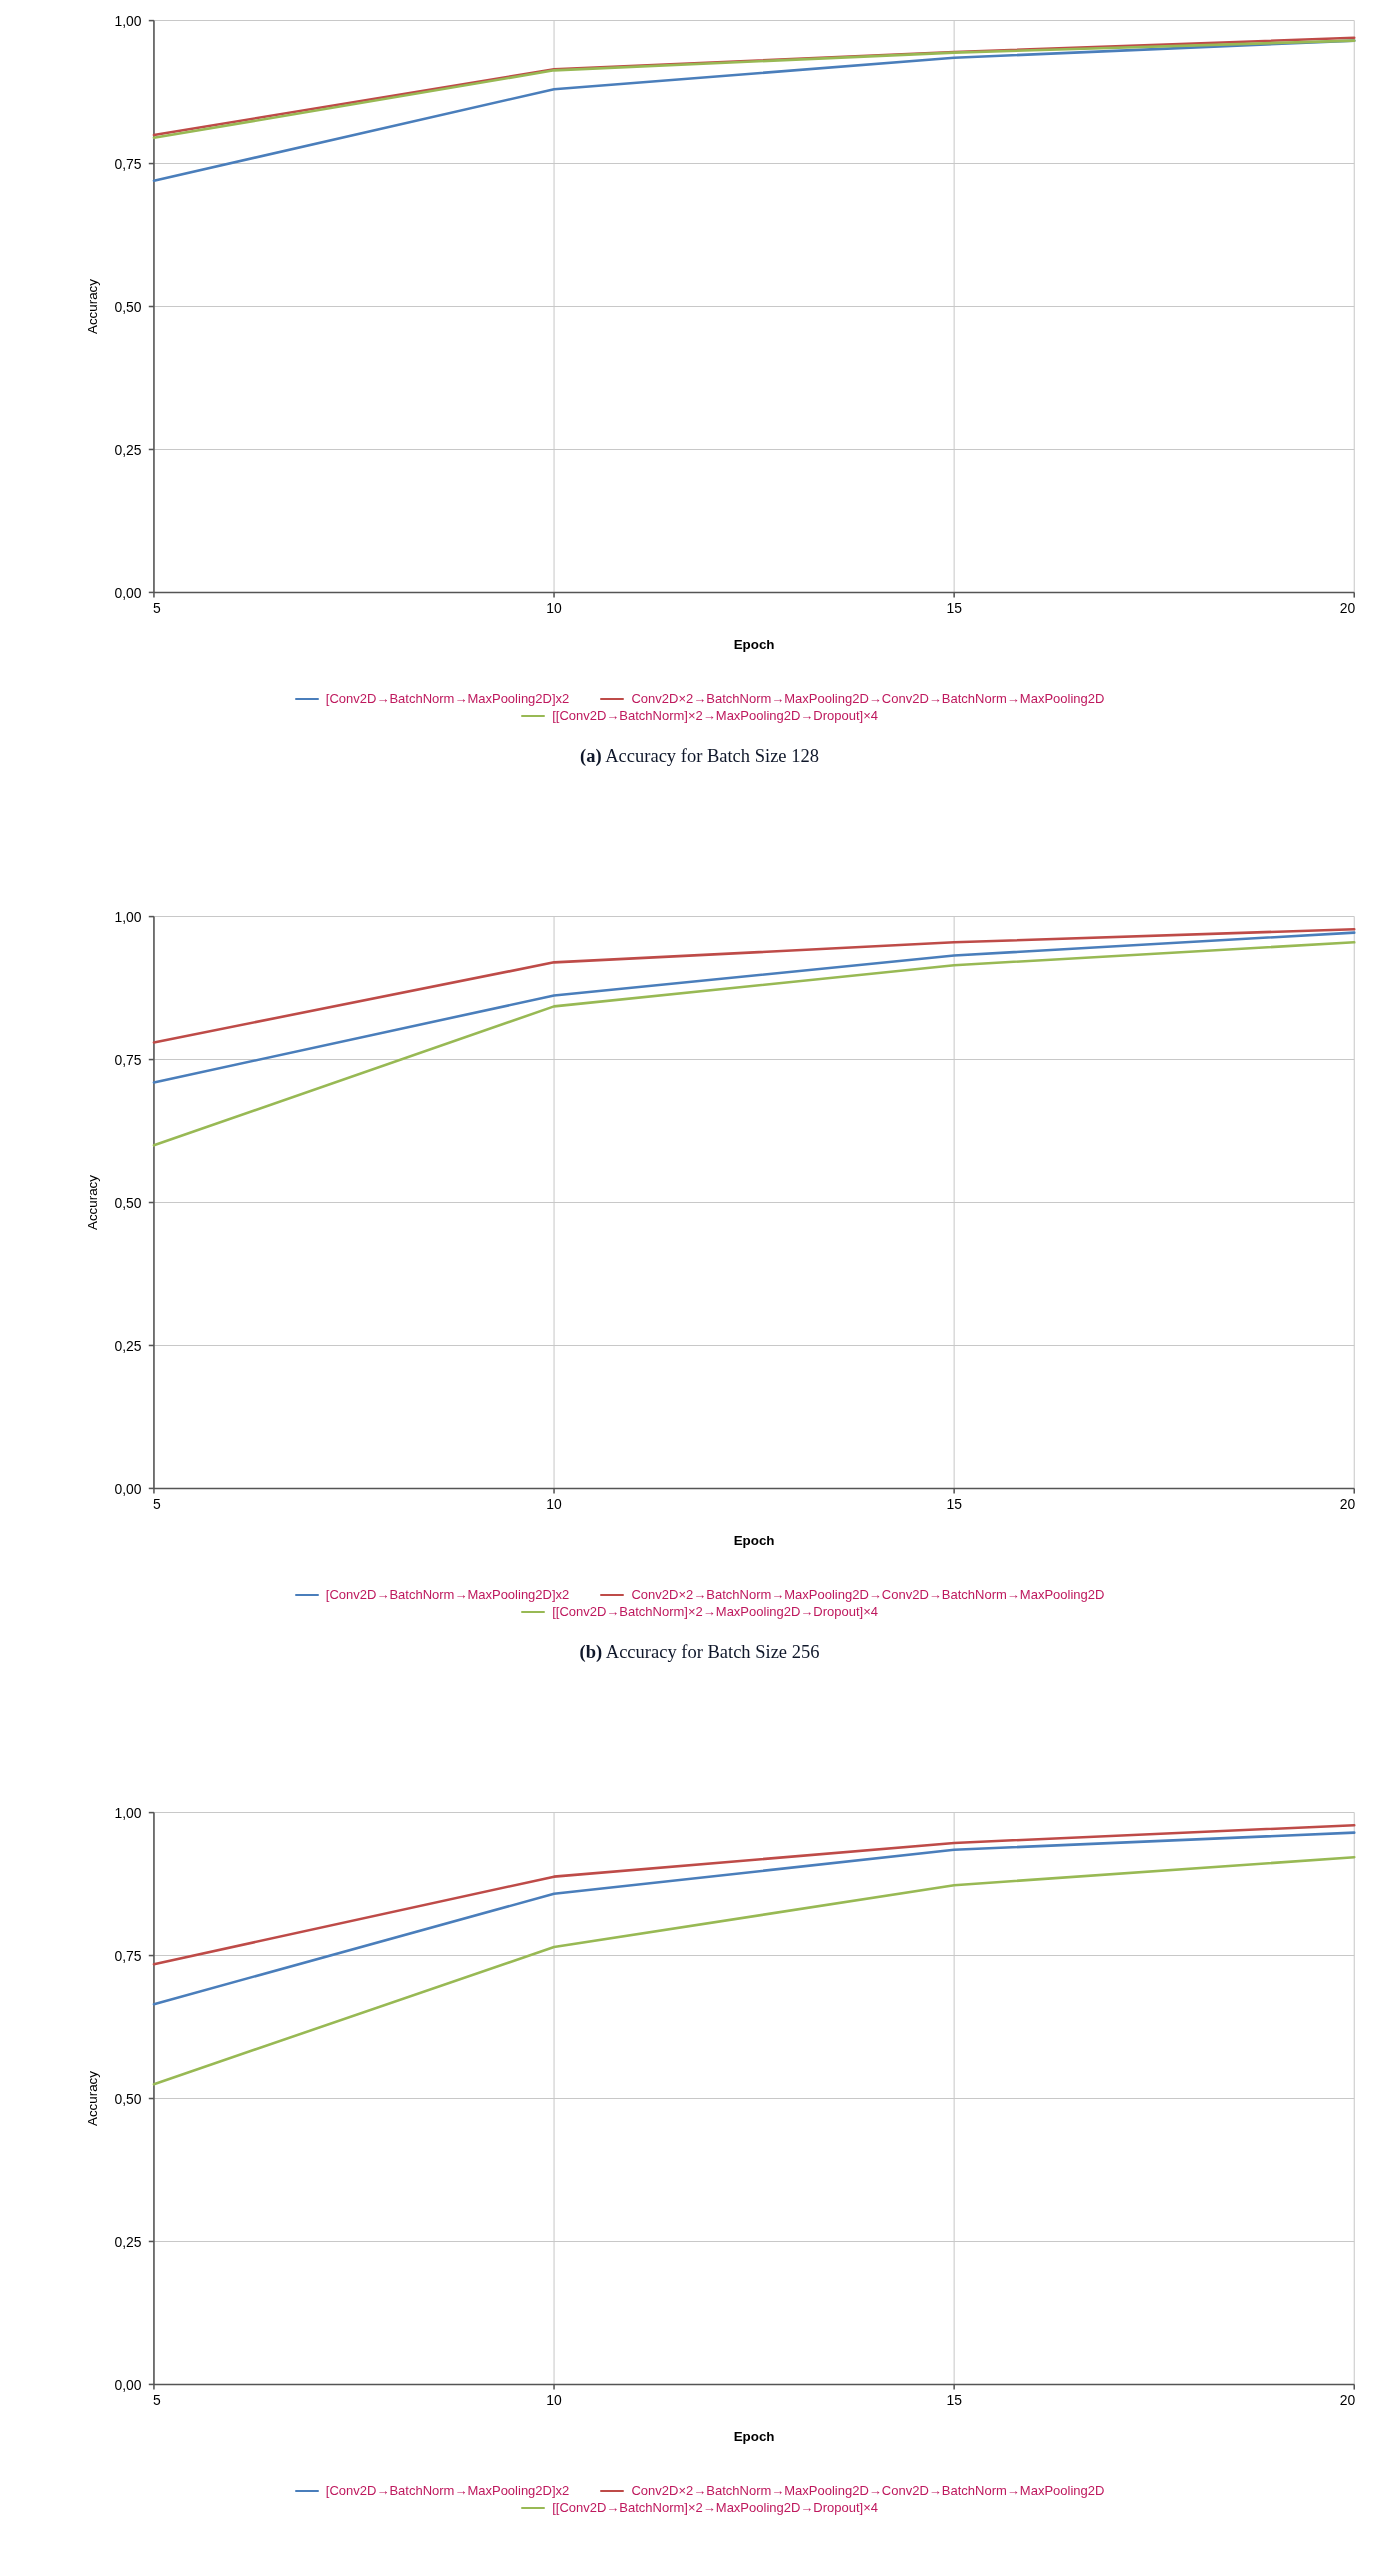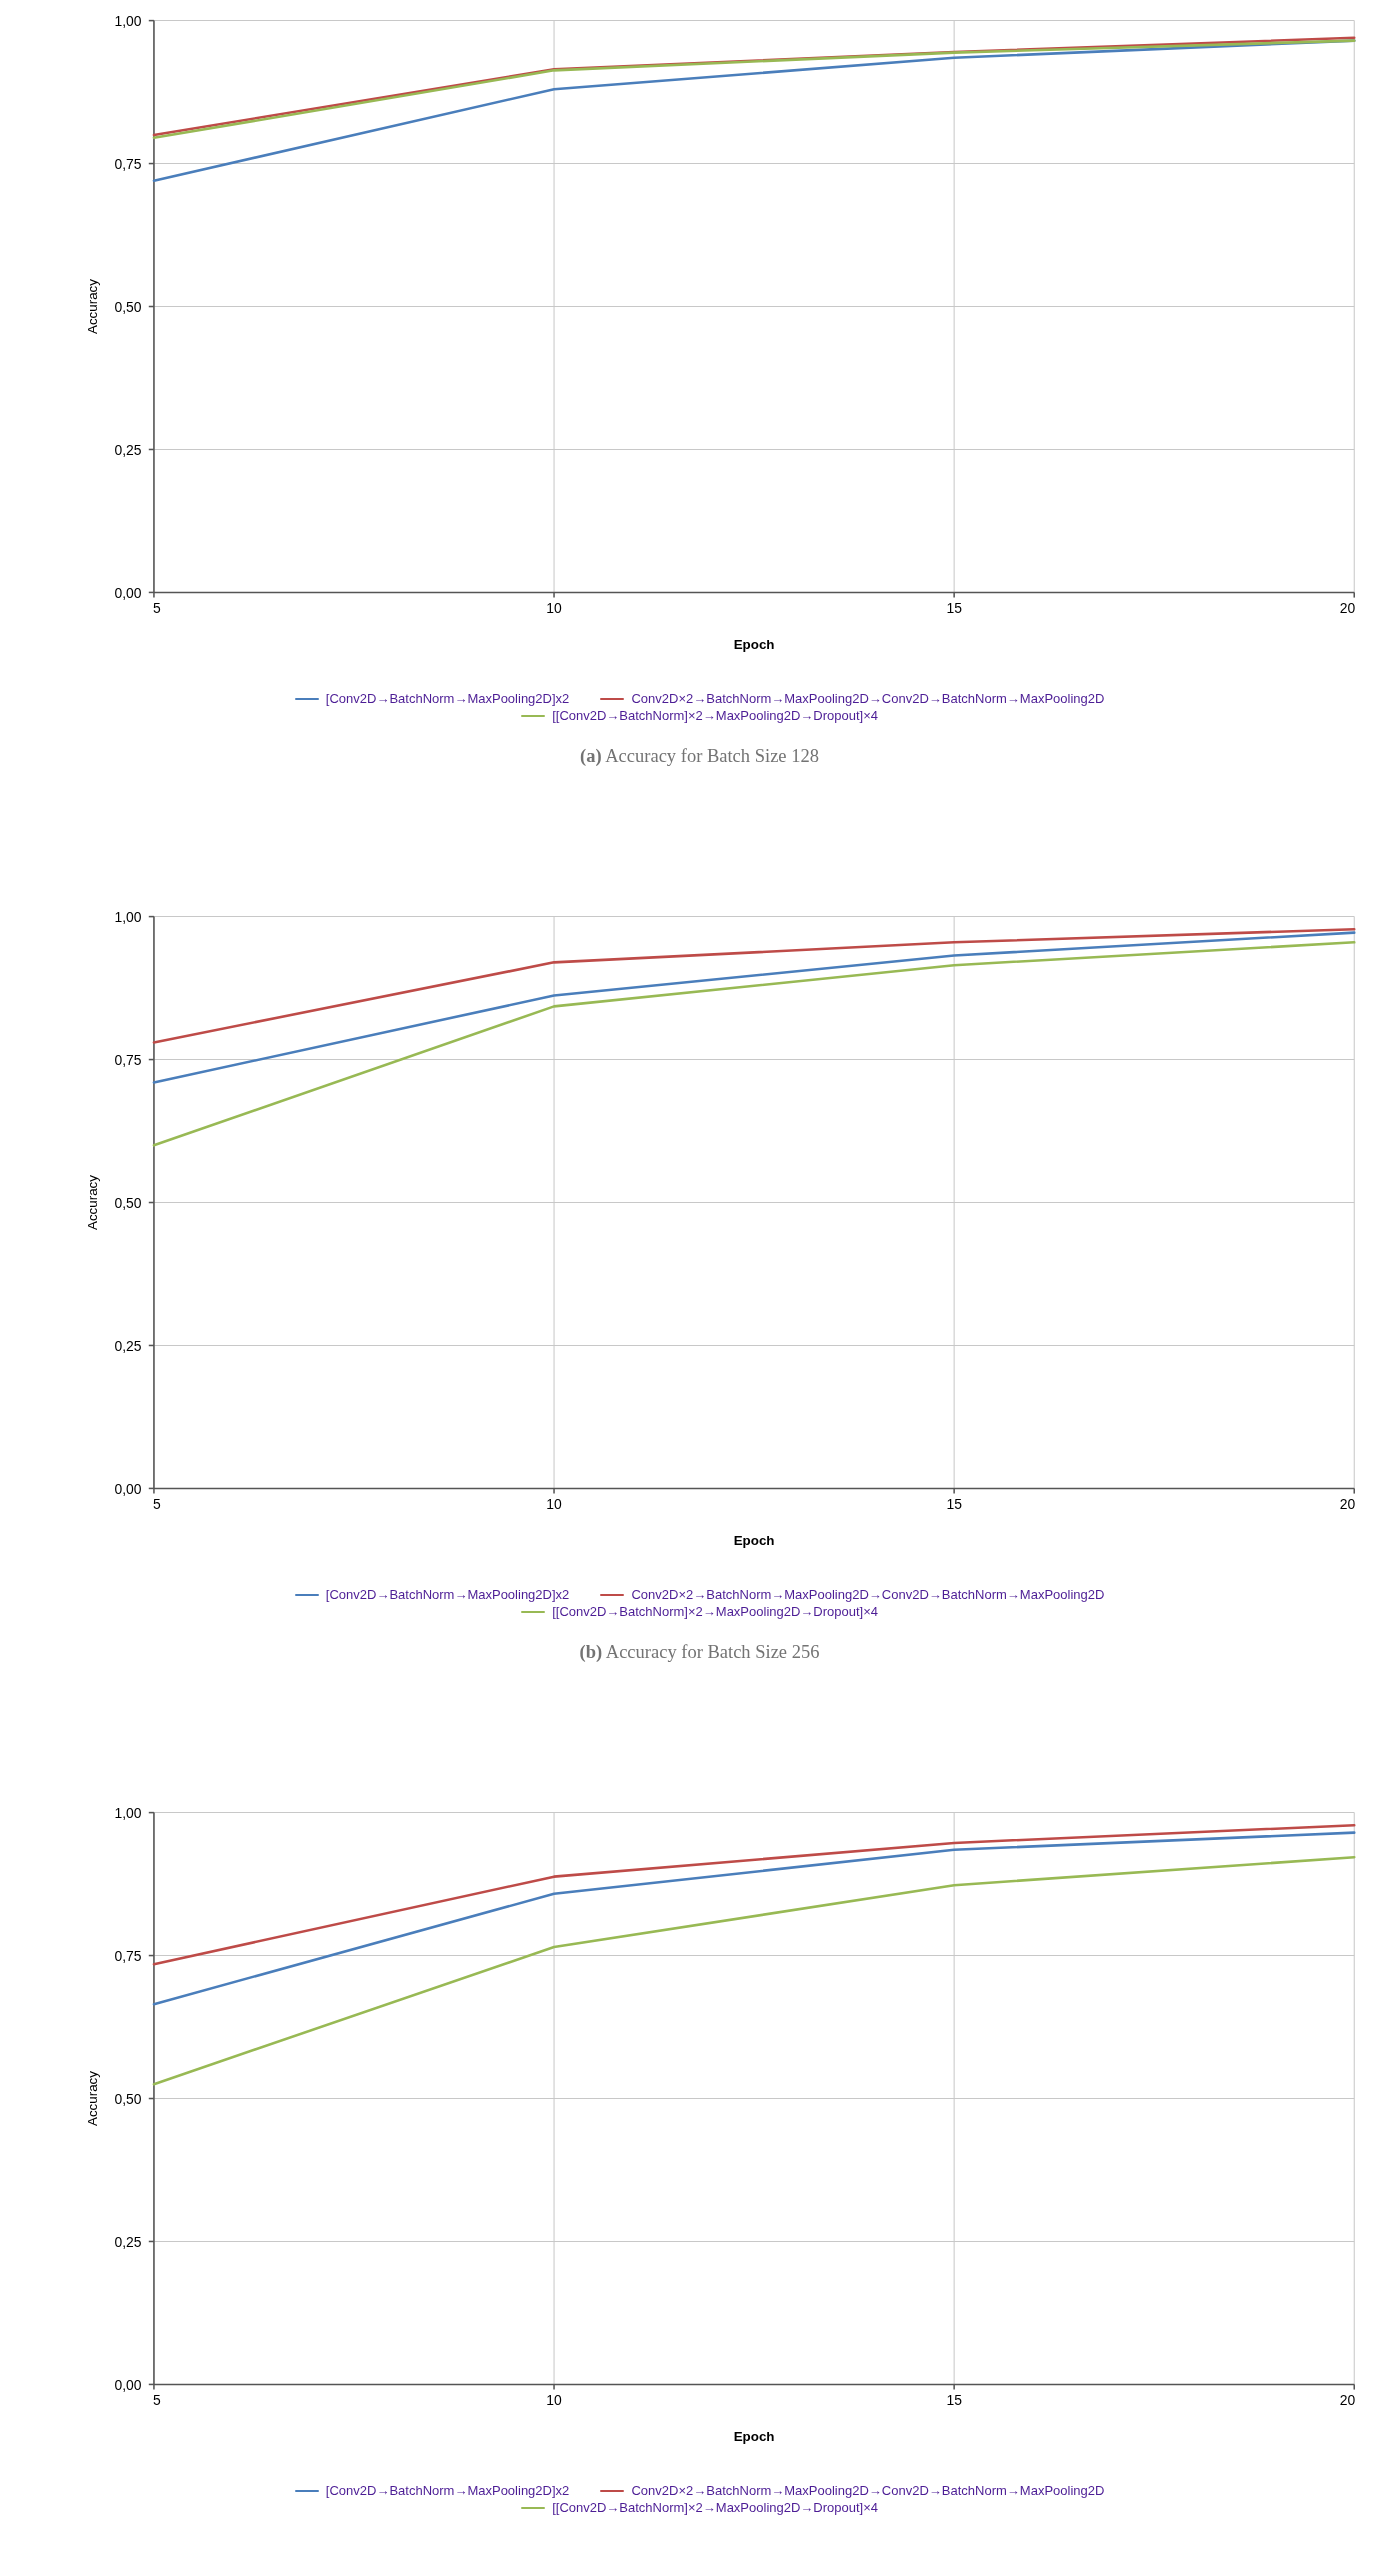--- a/index.html
+++ b/index.html
@@ -35,7 +35,7 @@
     width: 100%;
     text-align: center;
     font-size: 13px;
-    color: #4c1d95;
+    color: #be185d;
   }
   .legend-row {
     display: flex;

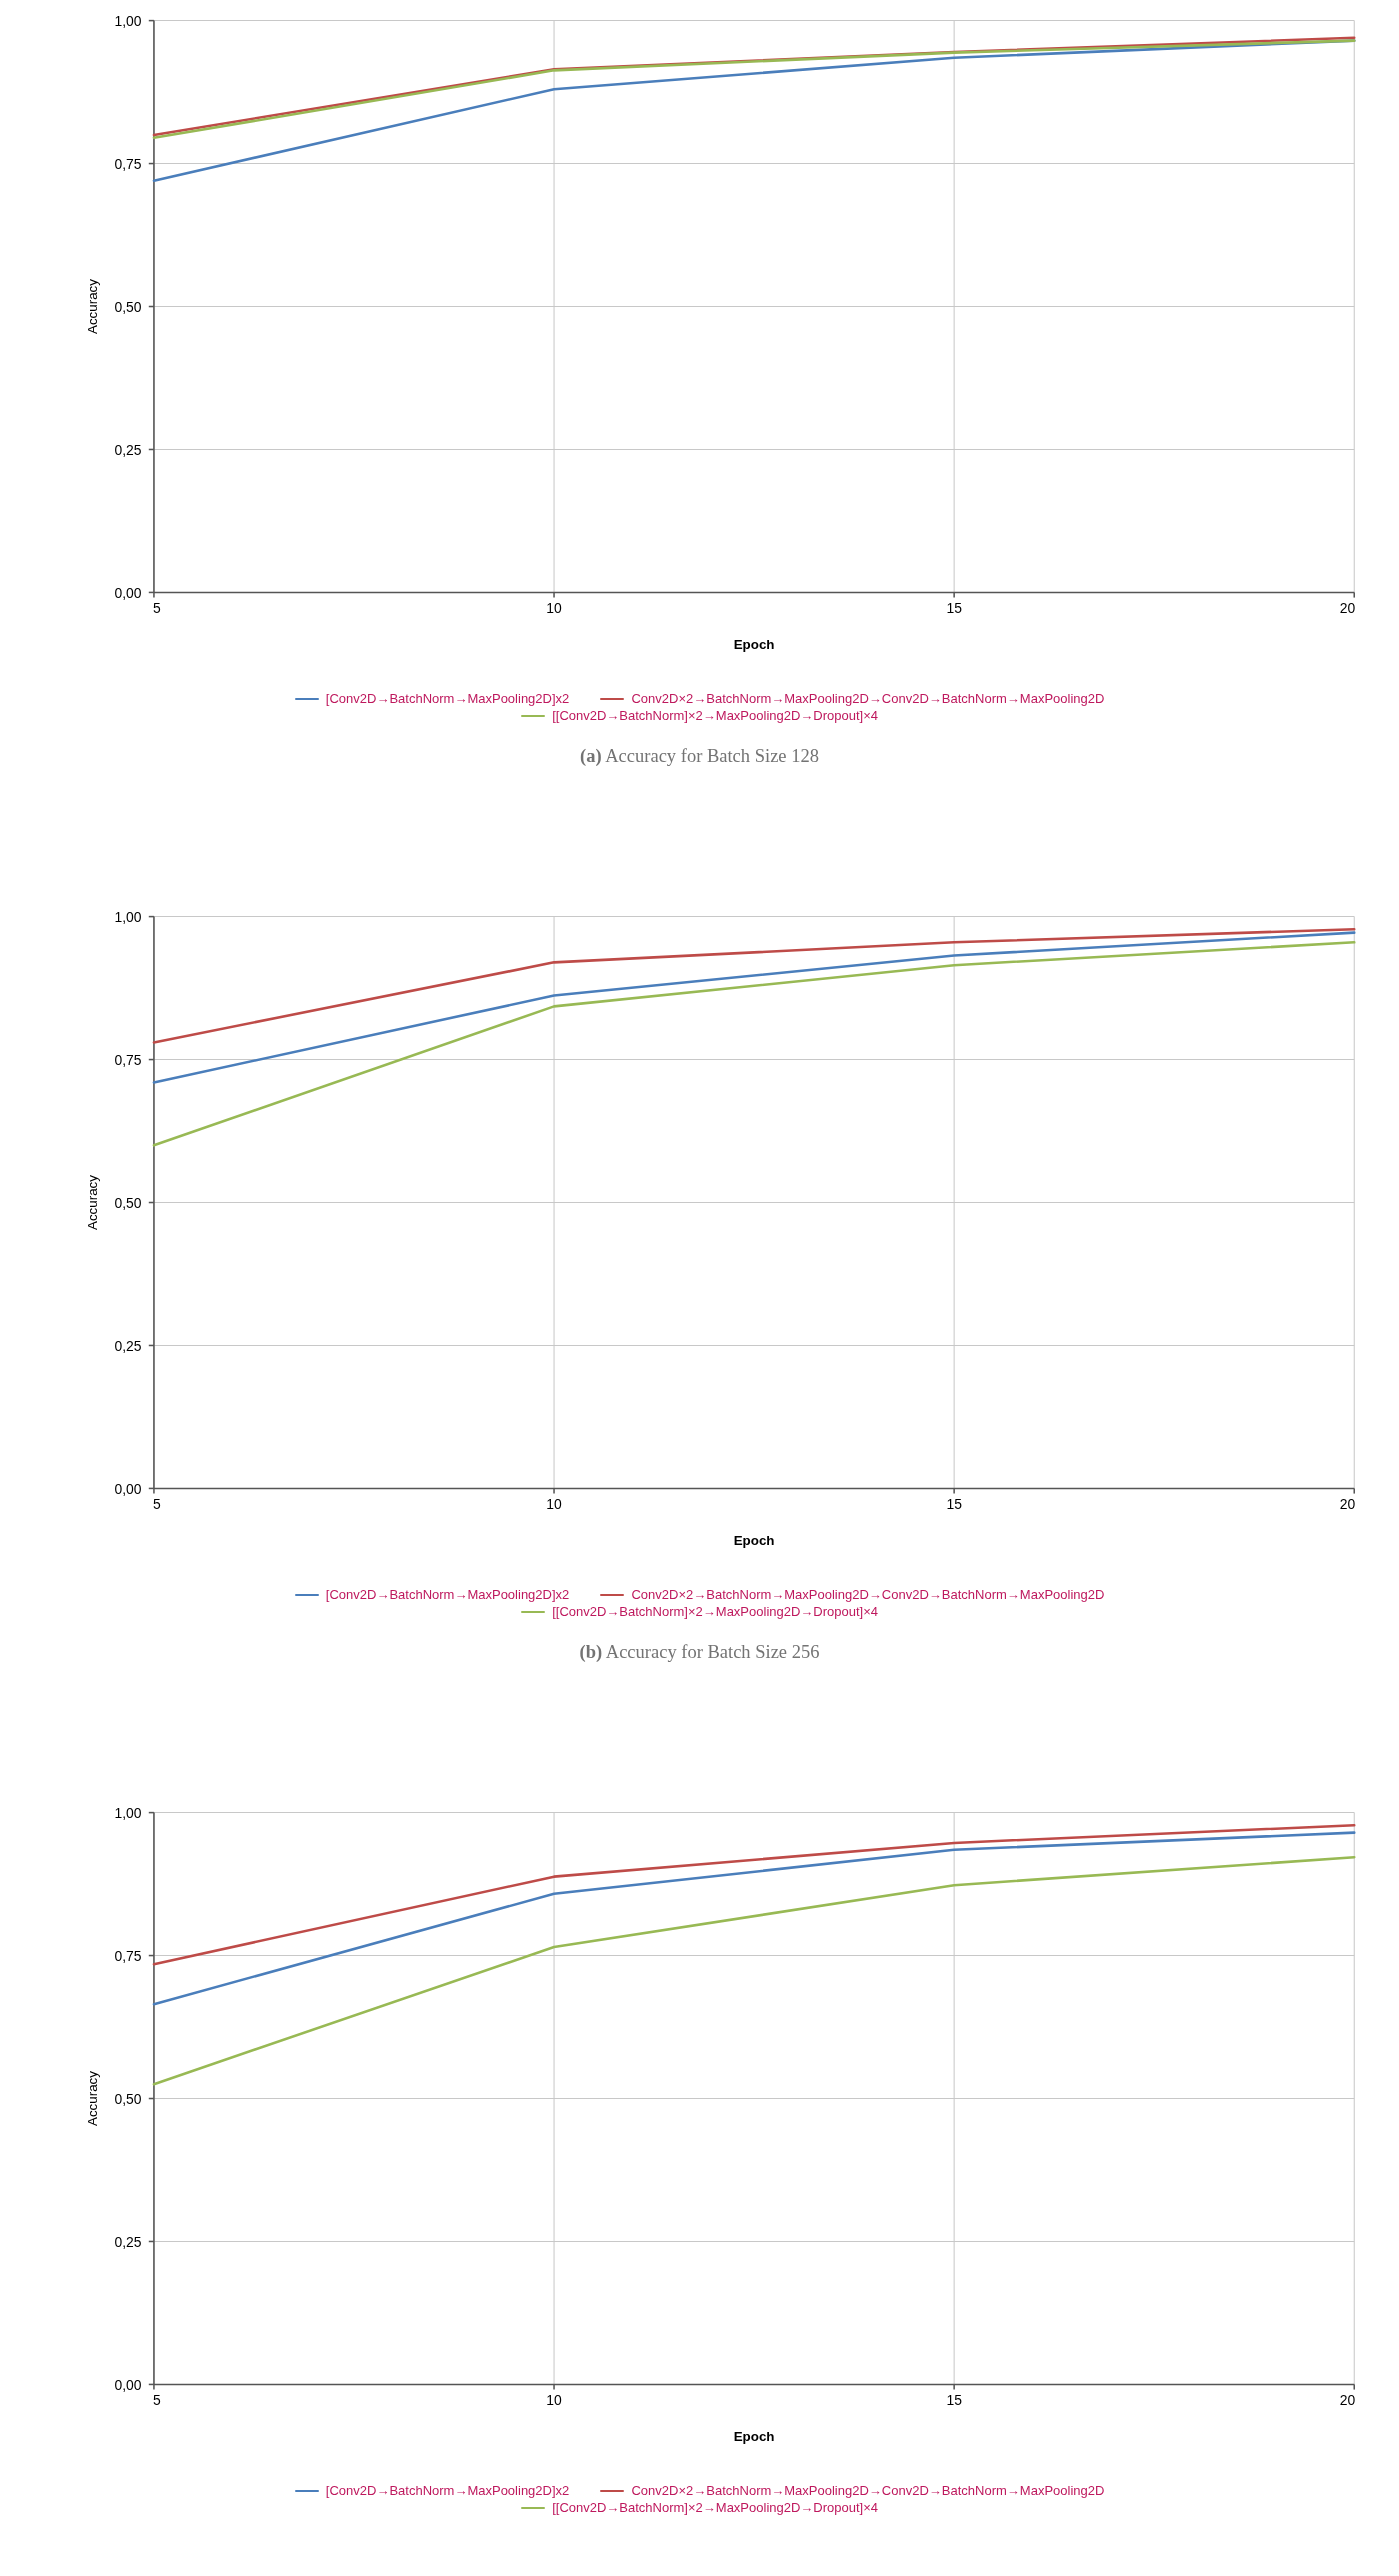--- a/index.html
+++ b/index.html
@@ -60,7 +60,7 @@
     text-align: center;
     font-family: "Liberation Serif", serif;
     font-size: 18.5px;
-    color: #737373;
+    color: #0f172a;
     margin-top: 23px;
   }
   .caption b {

